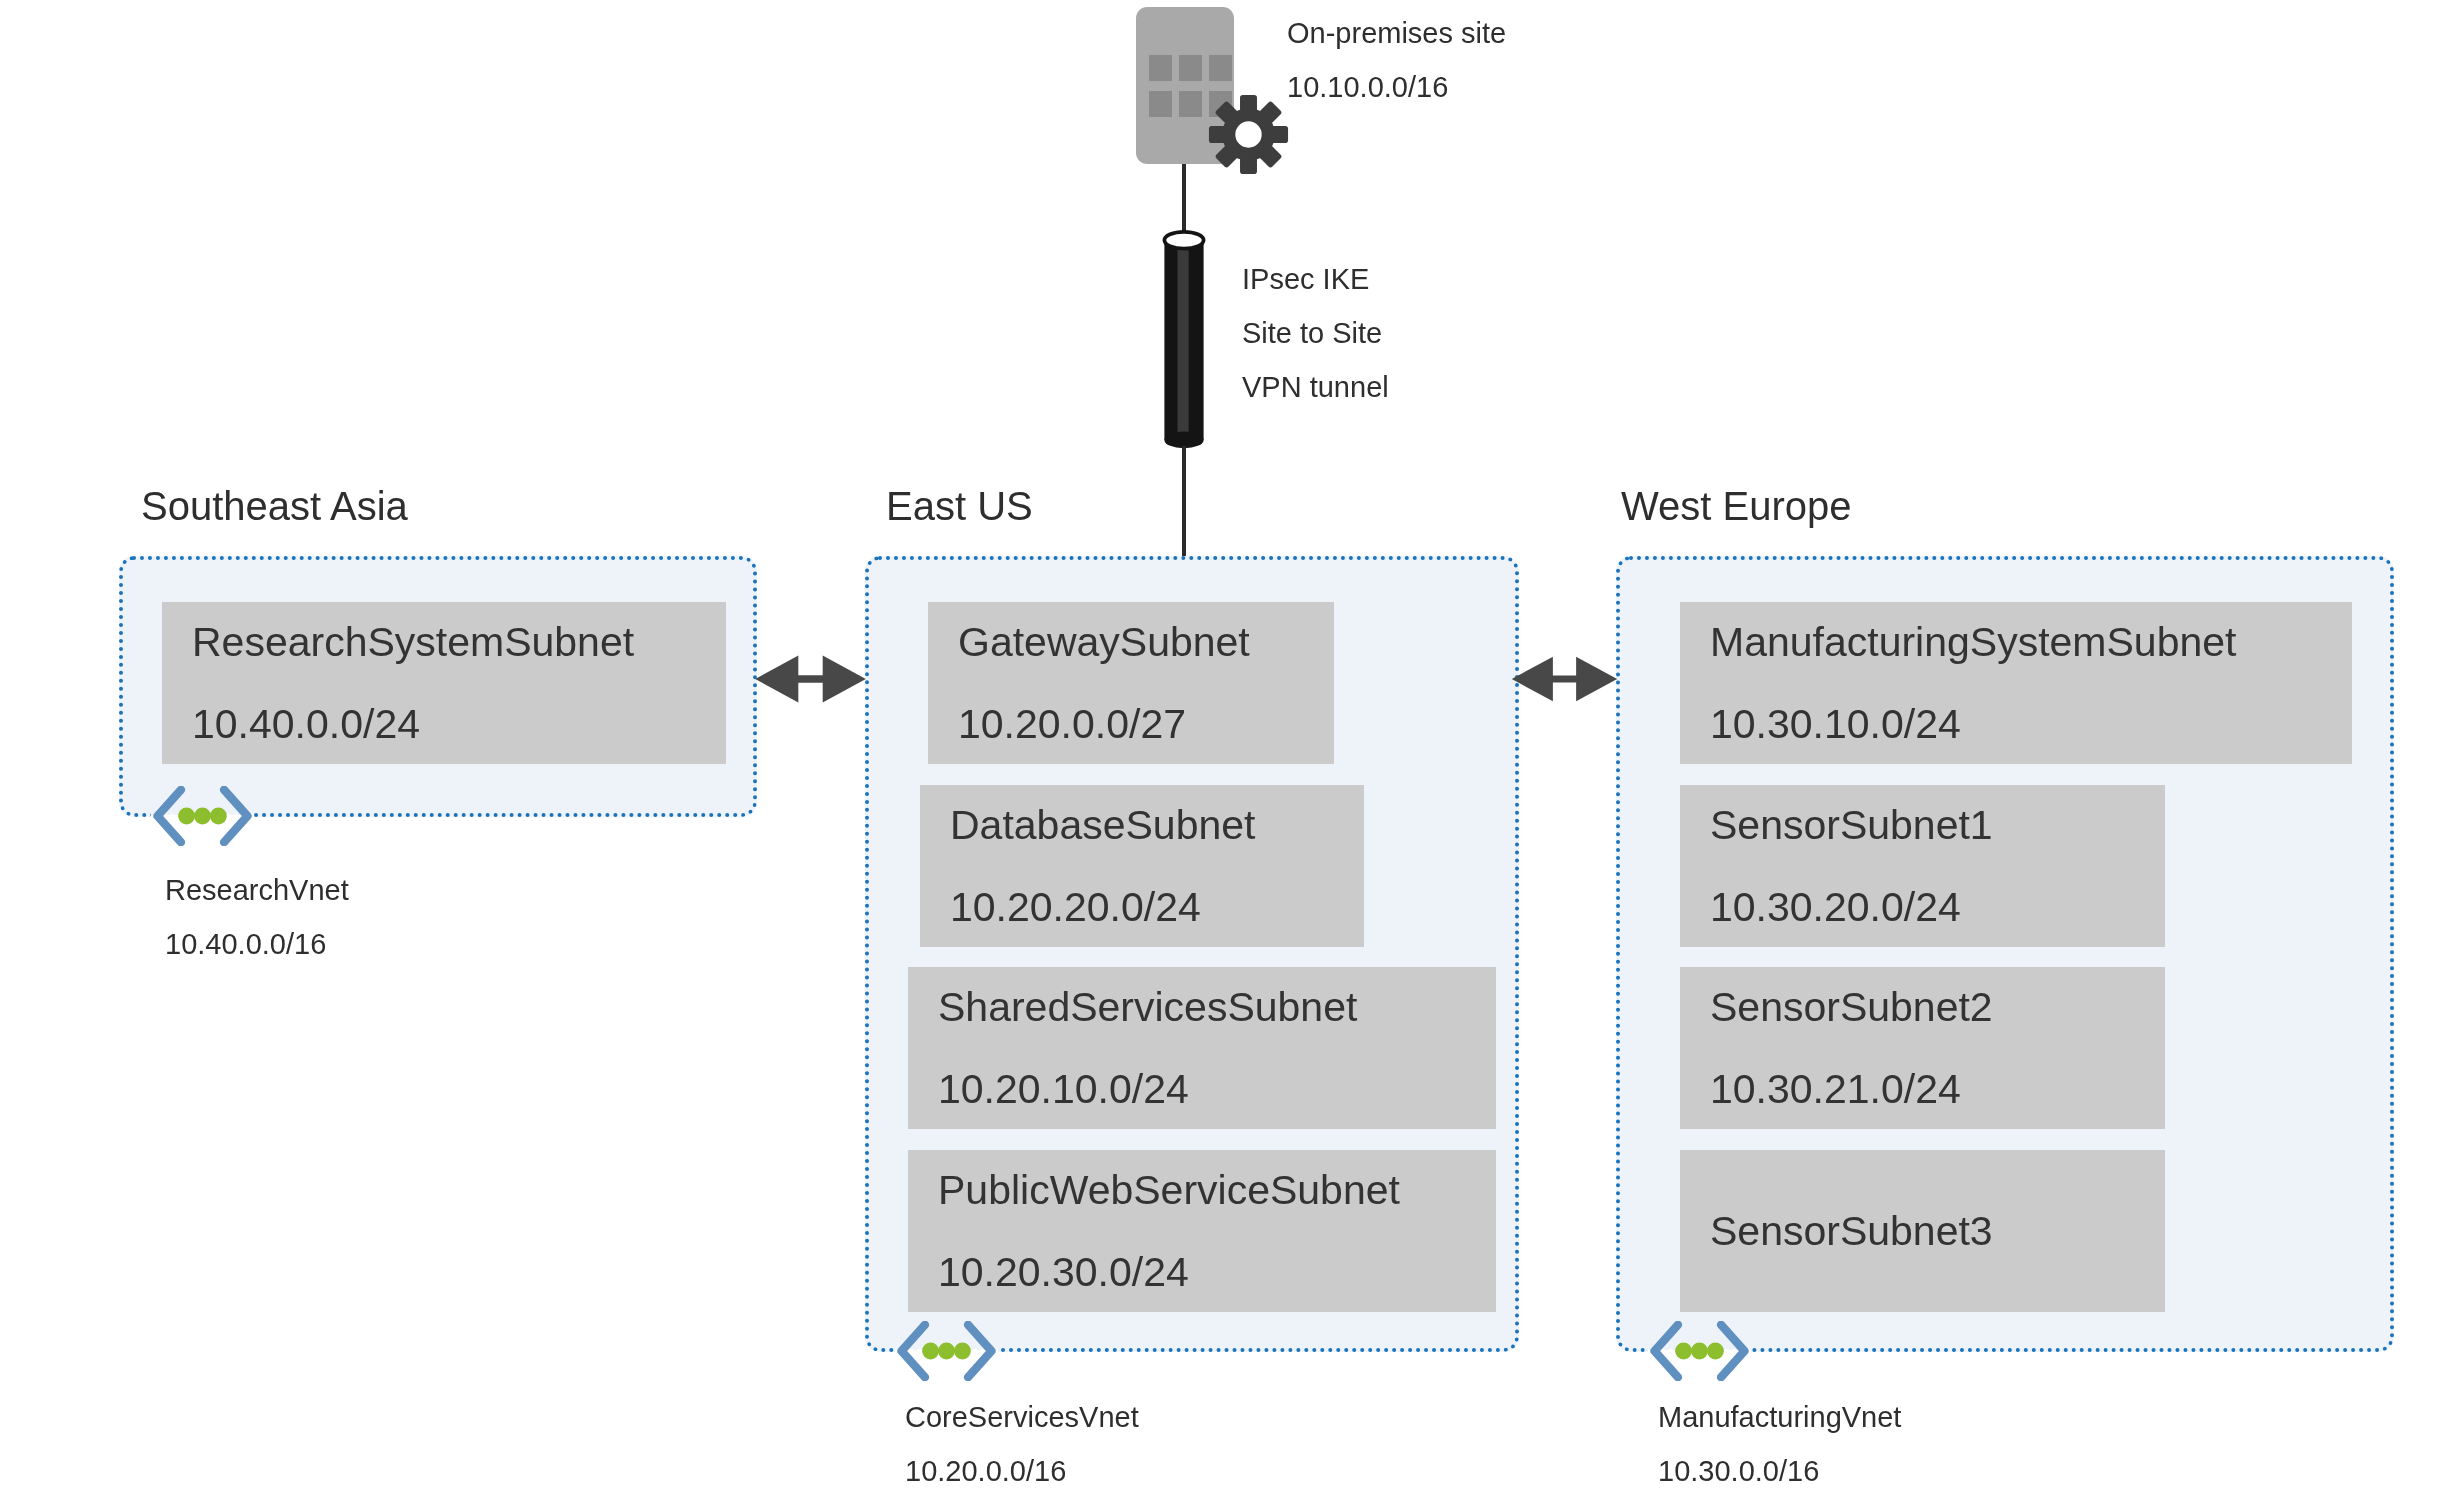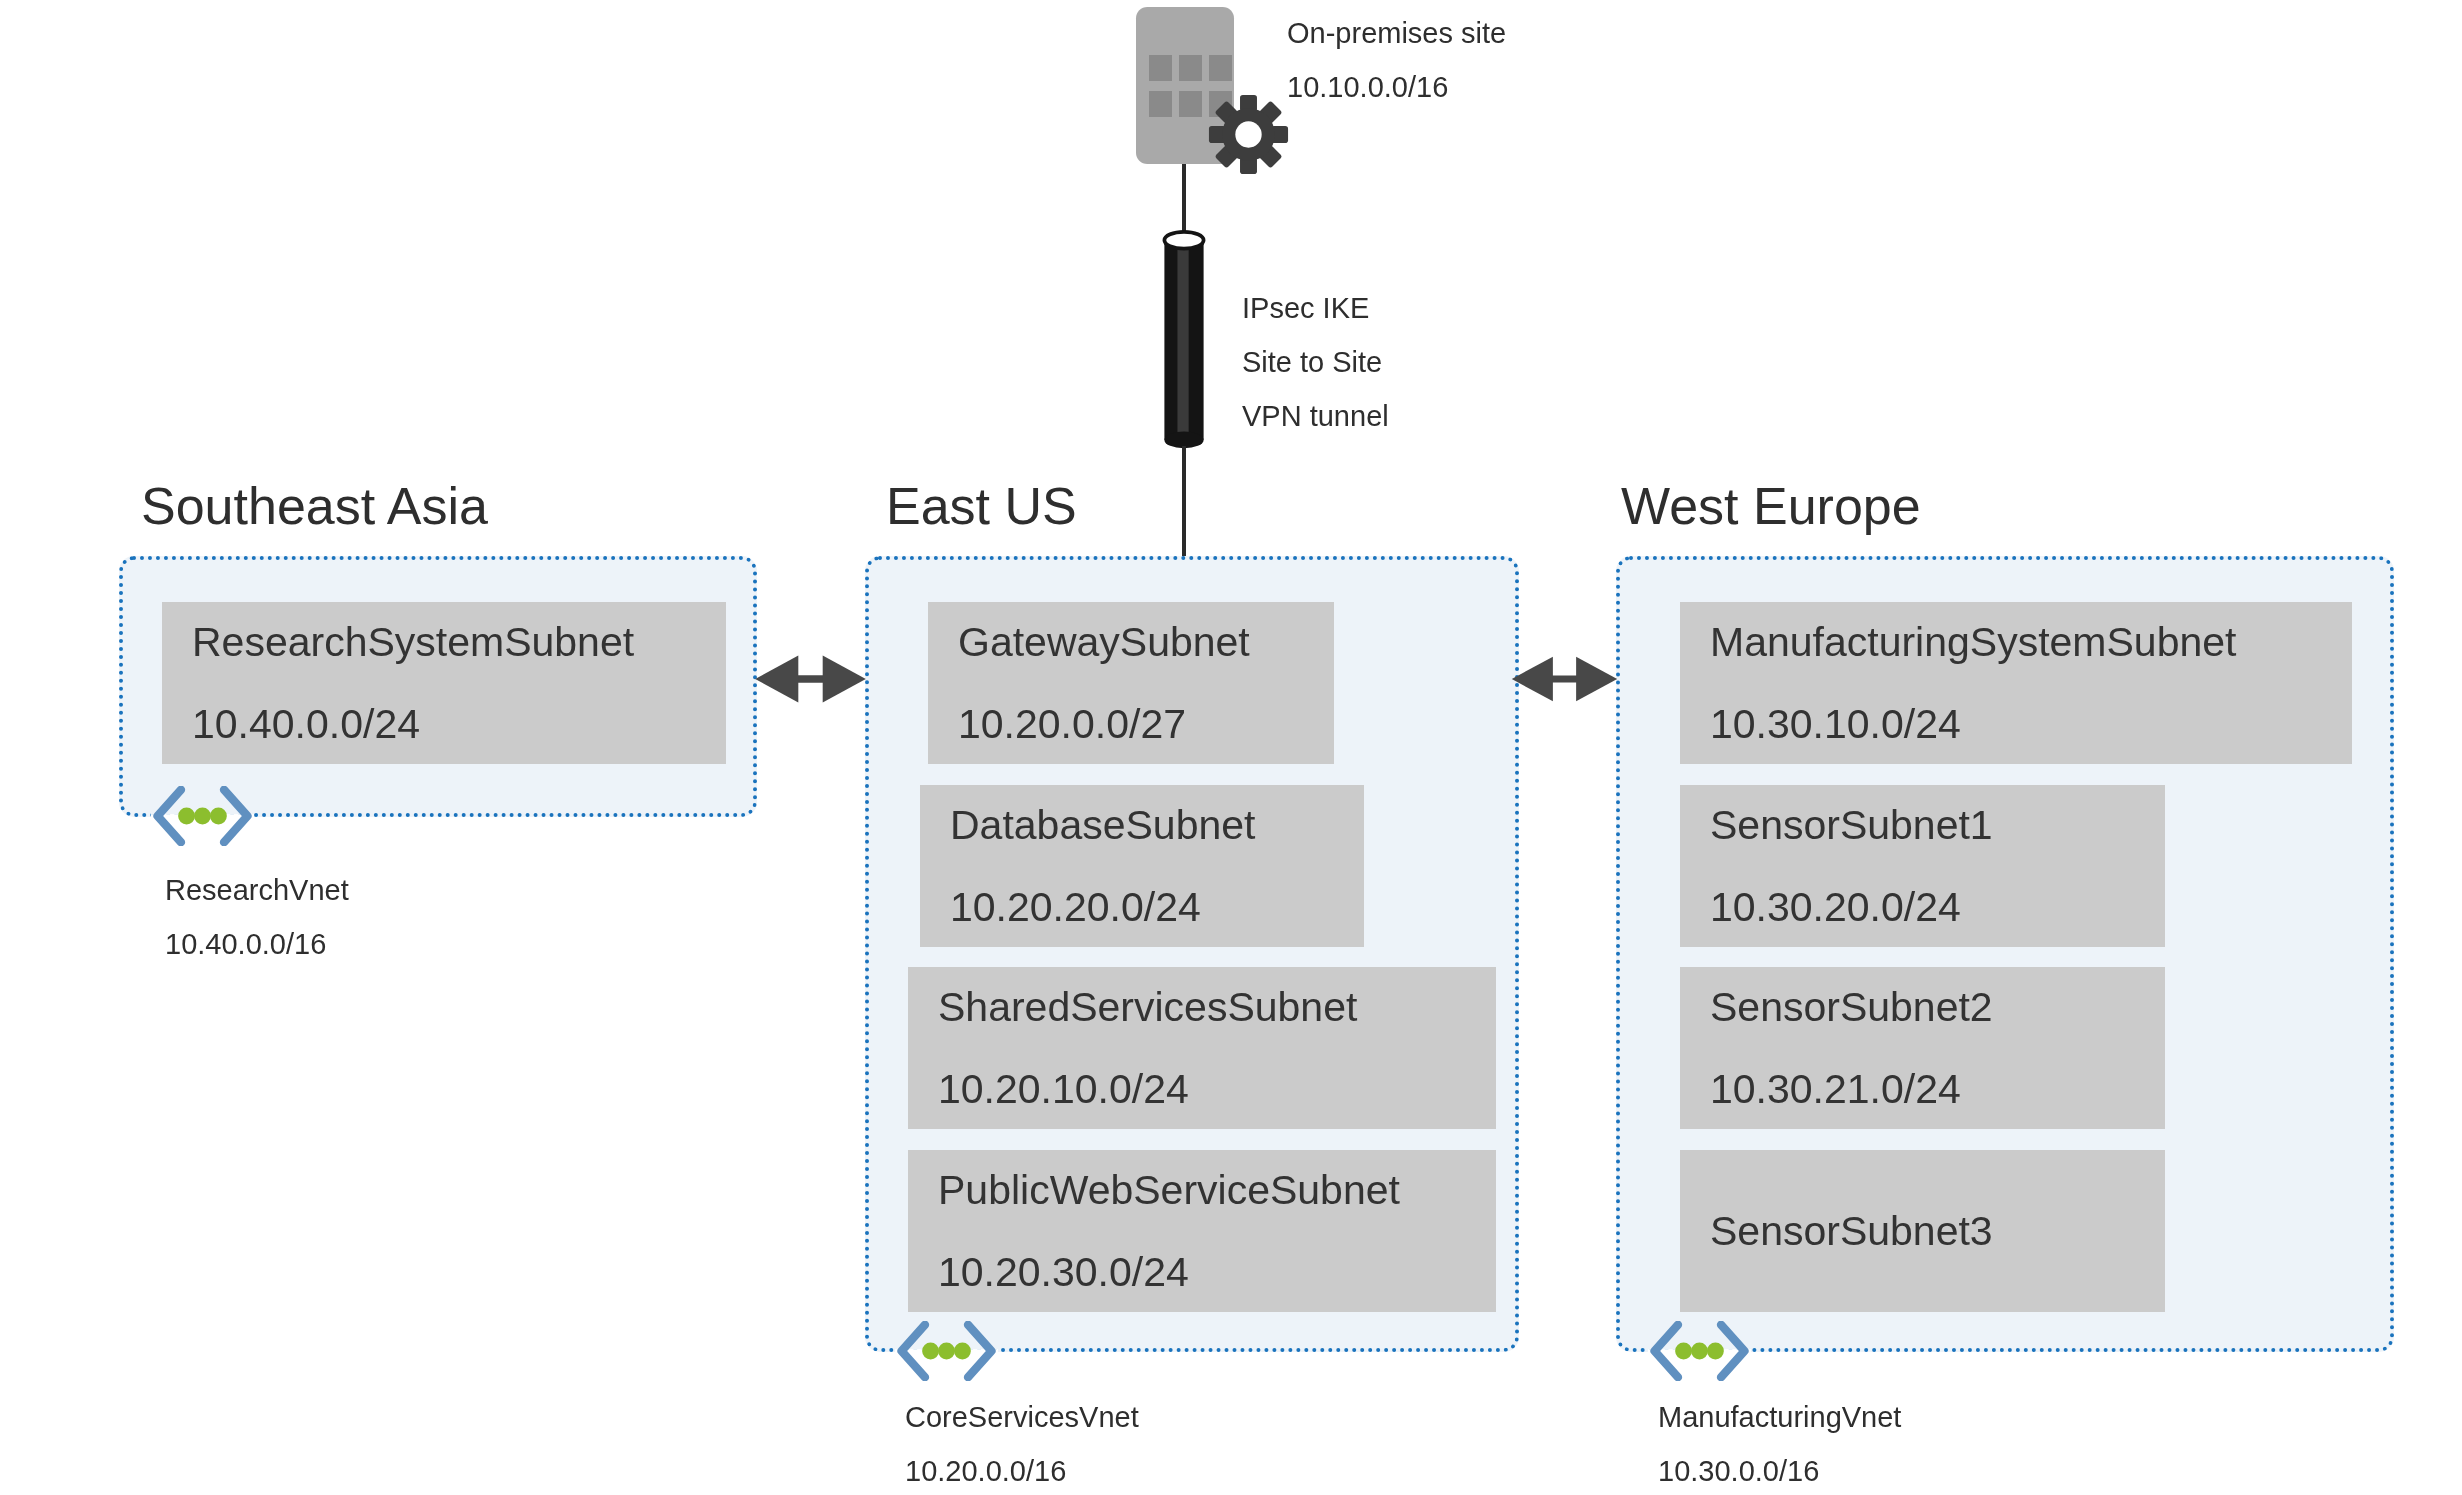--- a/index.html
+++ b/index.html
@@ -93,7 +93,7 @@
     <ellipse cx="30" cy="12" rx="21" ry="9" fill="#ffffff" stroke="#141414" stroke-width="4"></ellipse>
   </svg>
 
-  <div class="label2" style="left:1242px;top:281px">
+  <div class="label2" style="left:1242px;top:252px">
     <div>IPsec IKE</div>
     <div>Site to Site</div>
     <div>VPN tunnel</div>

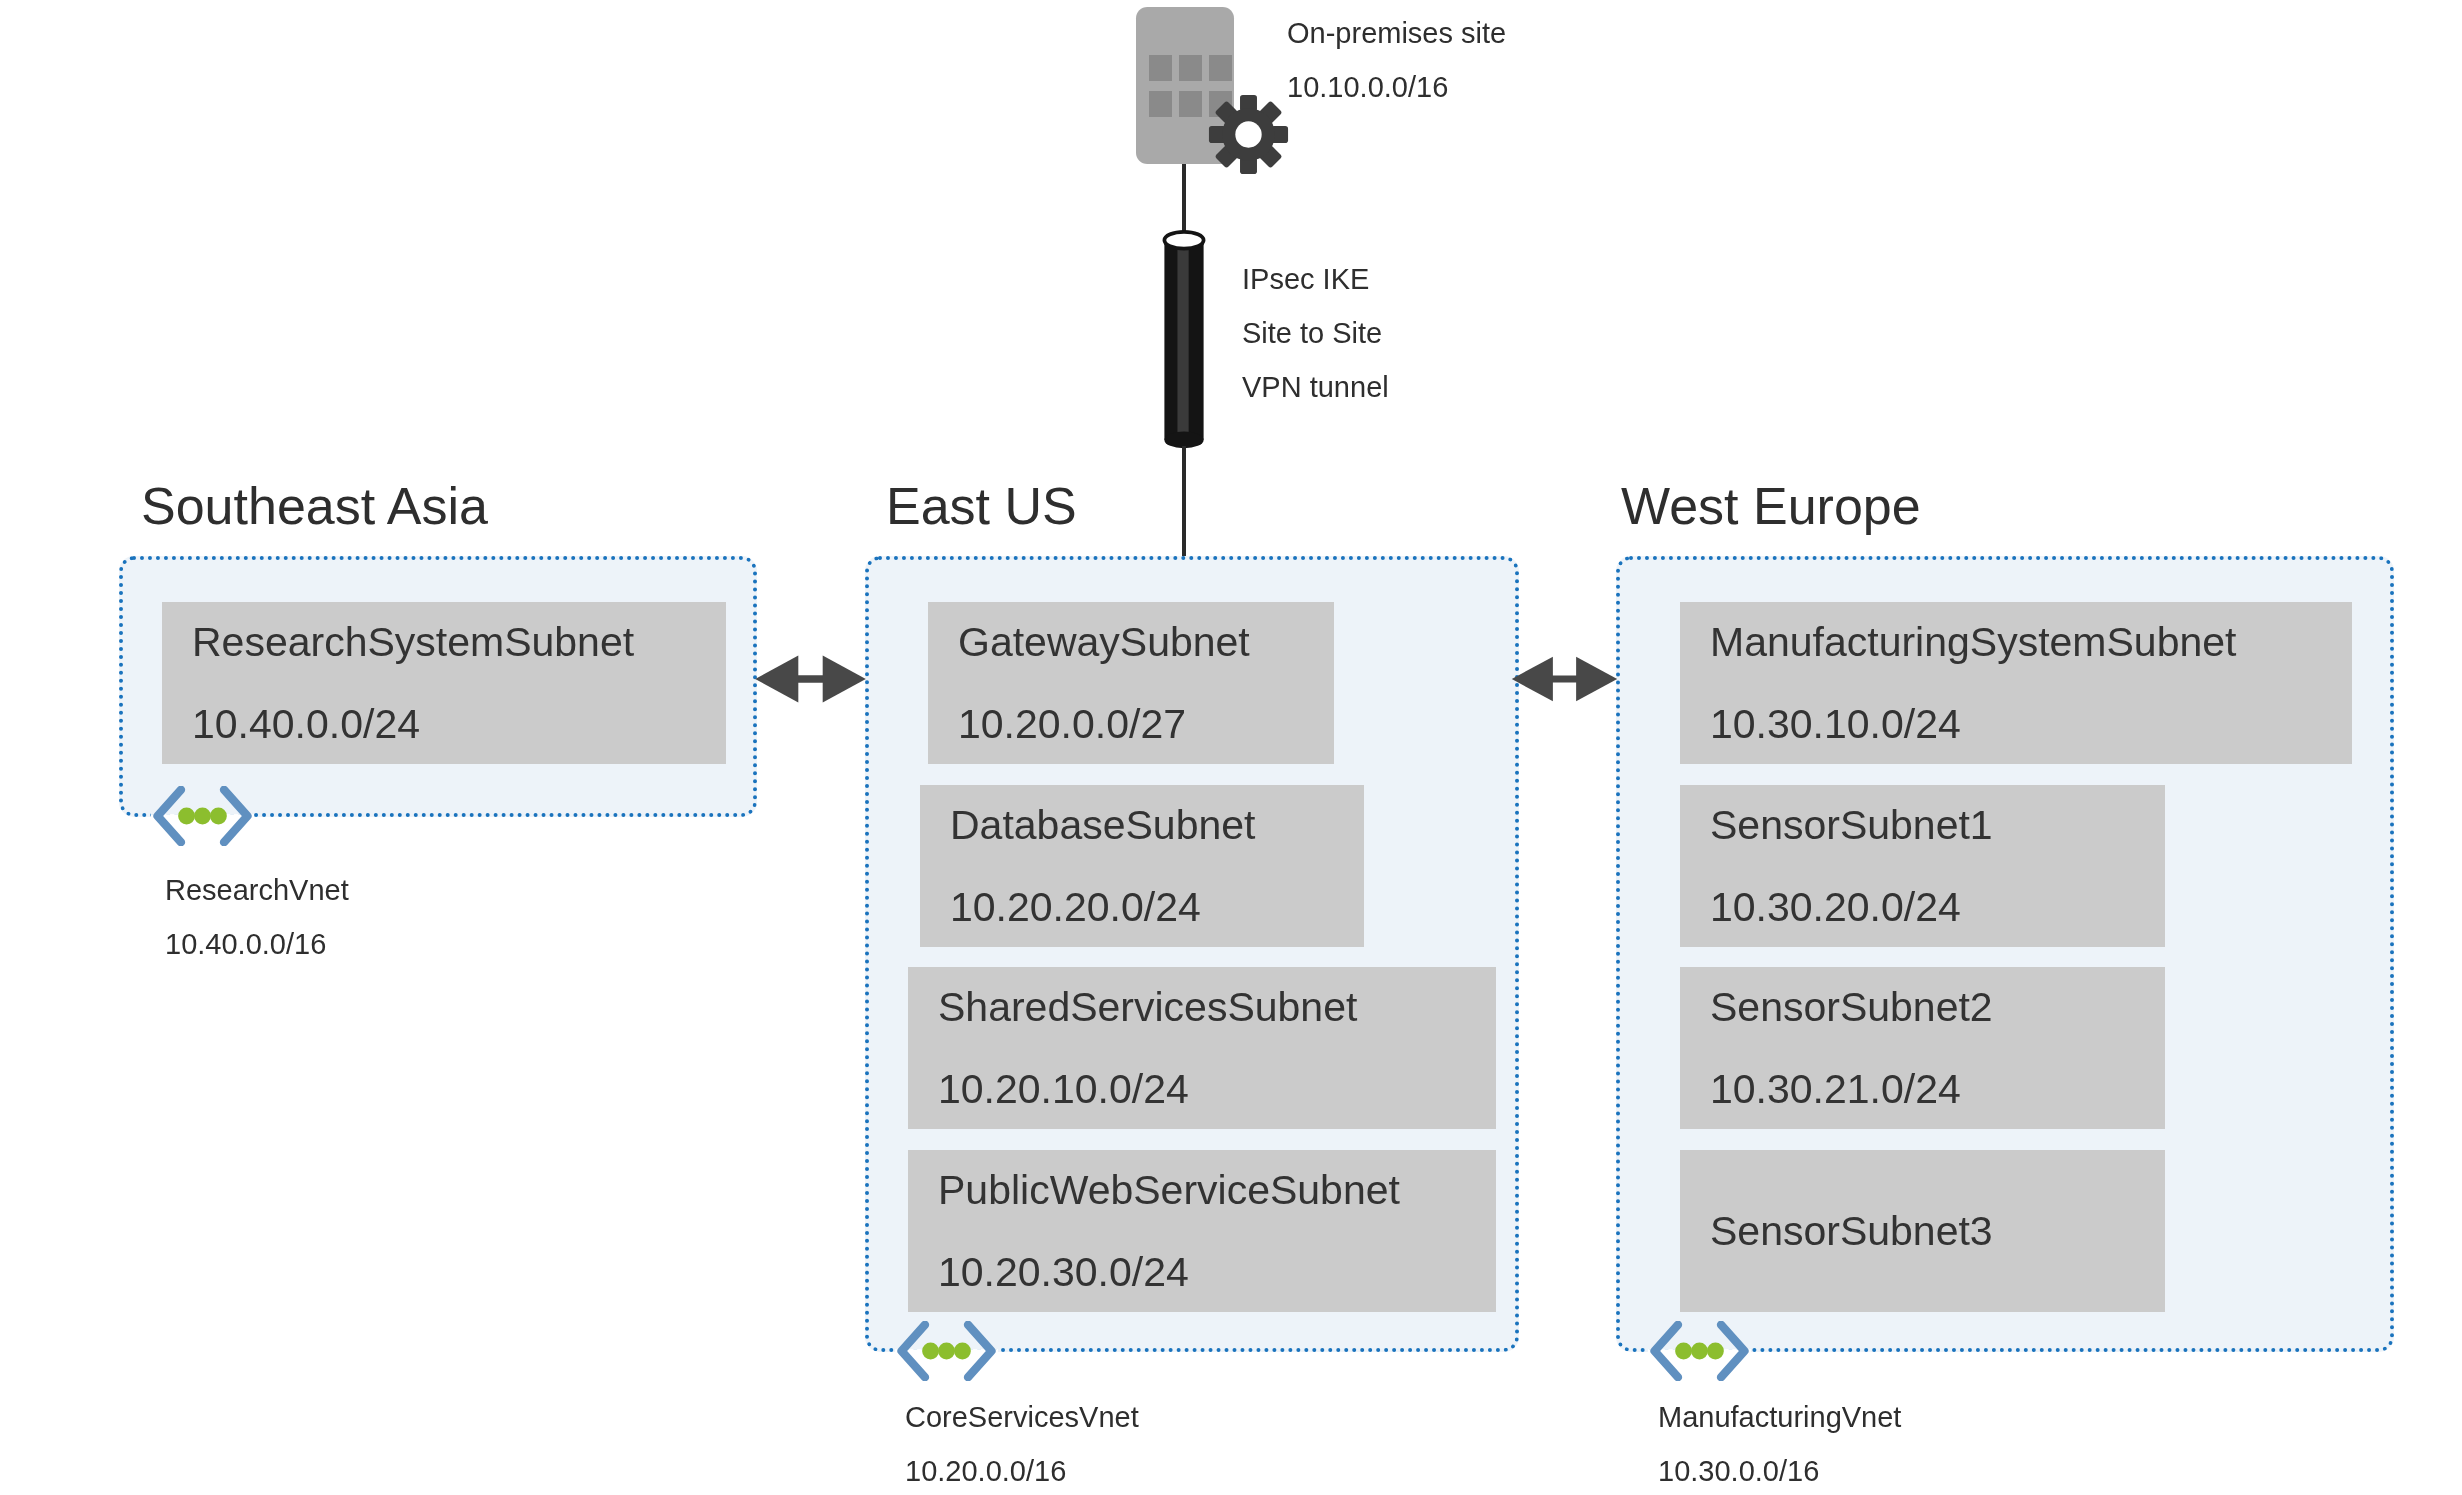--- a/index.html
+++ b/index.html
@@ -17,7 +17,7 @@
   }
   .region-title{
     position:absolute;
-    font-size:52px;
+    font-size:40px;
     line-height:49px;
     color:#2e2e2e;
     white-space:nowrap;

